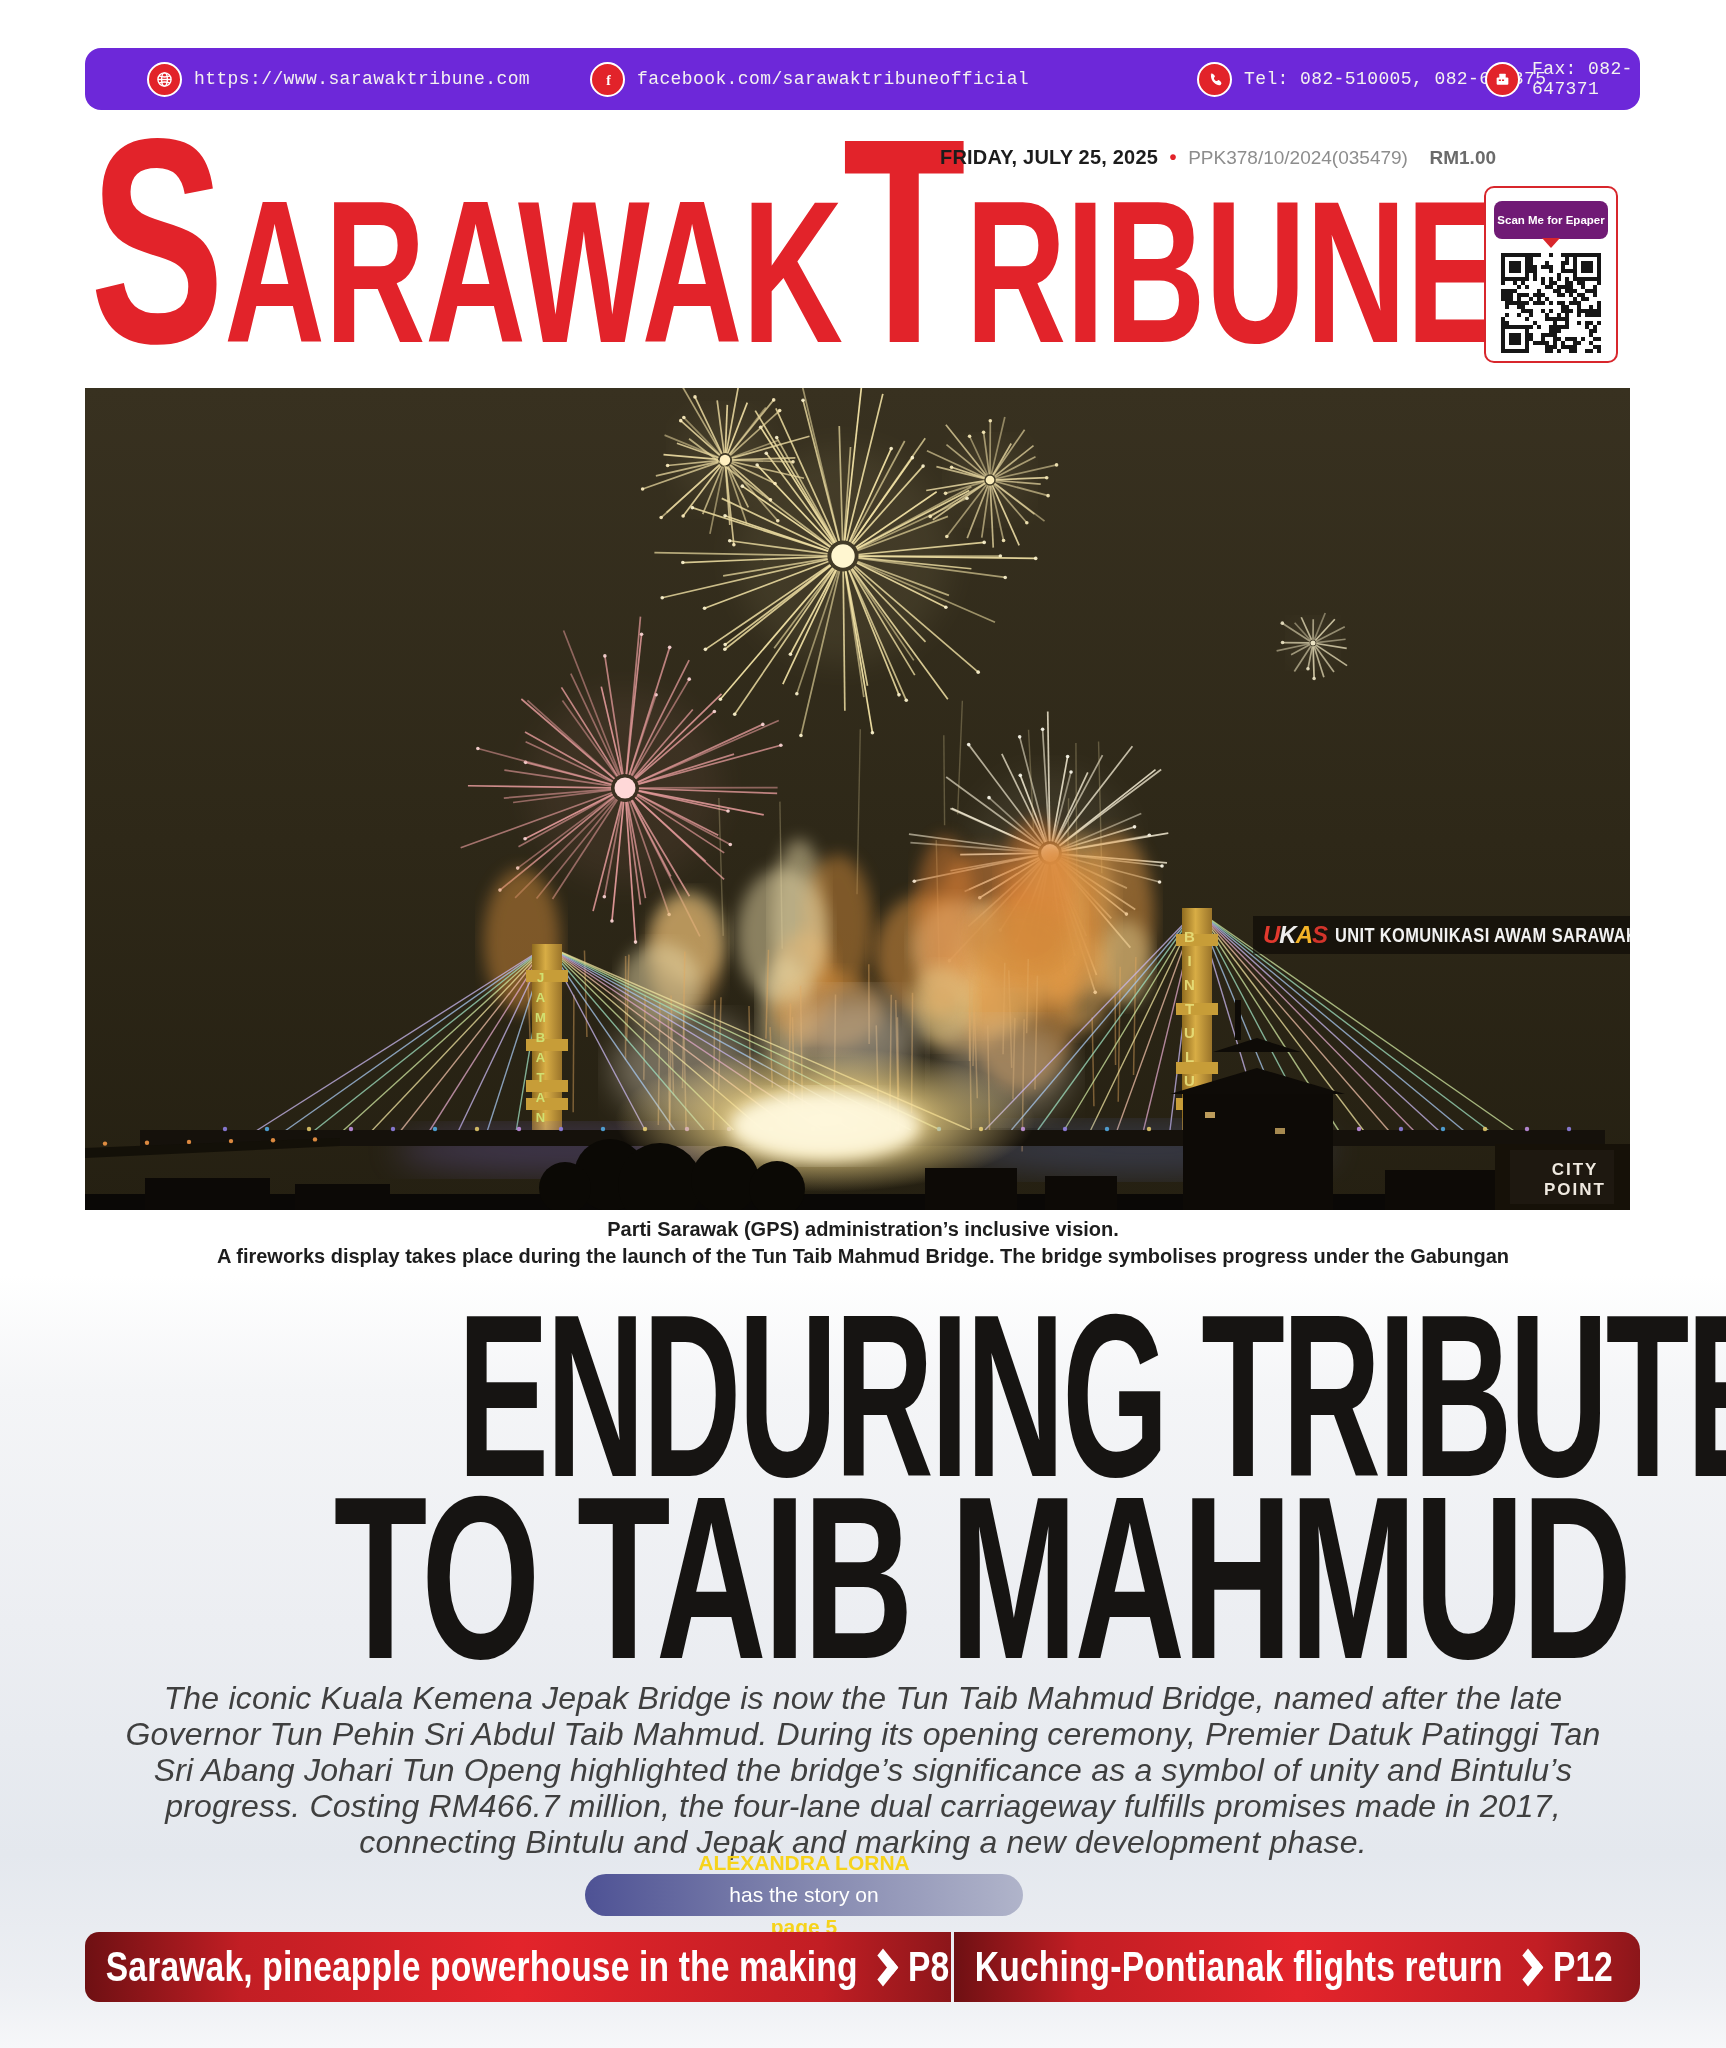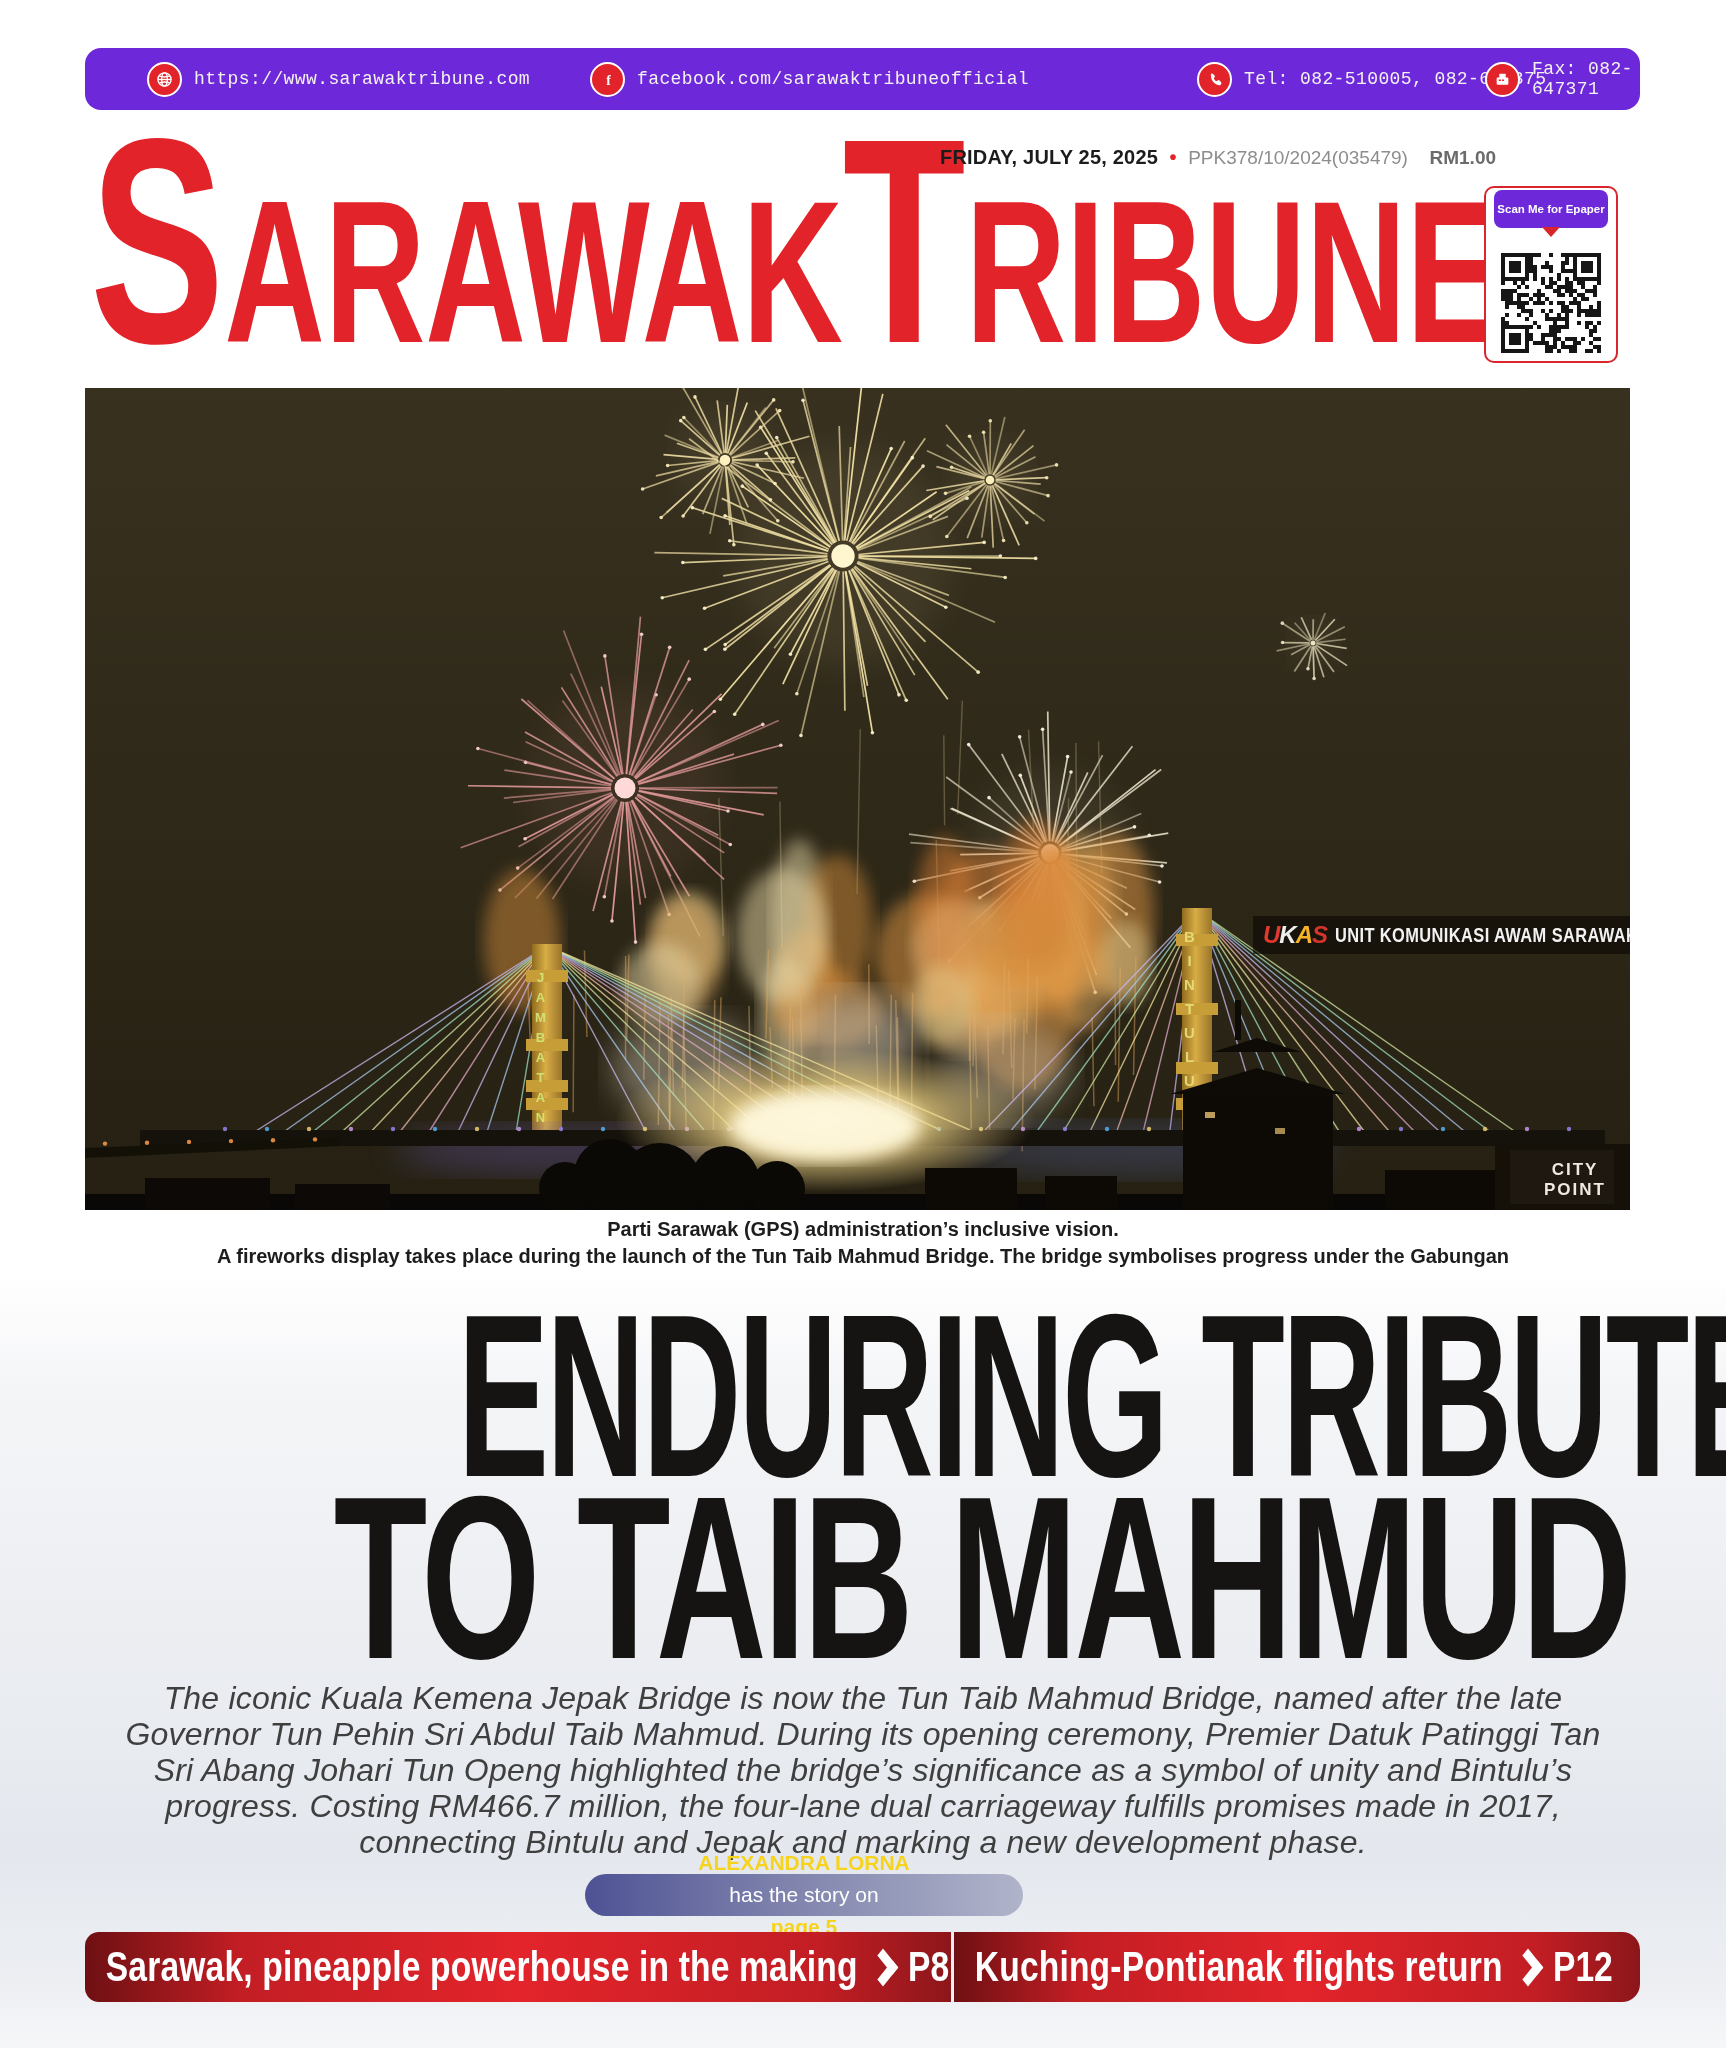--- a/index.html
+++ b/index.html
@@ -26,7 +26,7 @@
 
   .qrbox{position:absolute;left:1484px;top:186px;width:134px;height:177px;background:#fff;
          border:2px solid #d8262c;border-radius:10px;box-sizing:border-box;}
-  .qrtab{position:relative;margin:2px auto 0;width:114px;height:38px;background:#6d28d9;border-radius:8px;
+  .qrtab{position:relative;margin:13px auto 0;width:114px;height:38px;background:#701a75;border-radius:8px;
          color:#fff;font-size:11.5px;font-weight:700;display:flex;align-items:center;justify-content:center;}
   .qrtab:after{content:"";position:absolute;left:50%;bottom:-9px;transform:translateX(-50%);
          border-left:9px solid transparent;border-right:9px solid transparent;border-top:10px solid #d8262c;}

